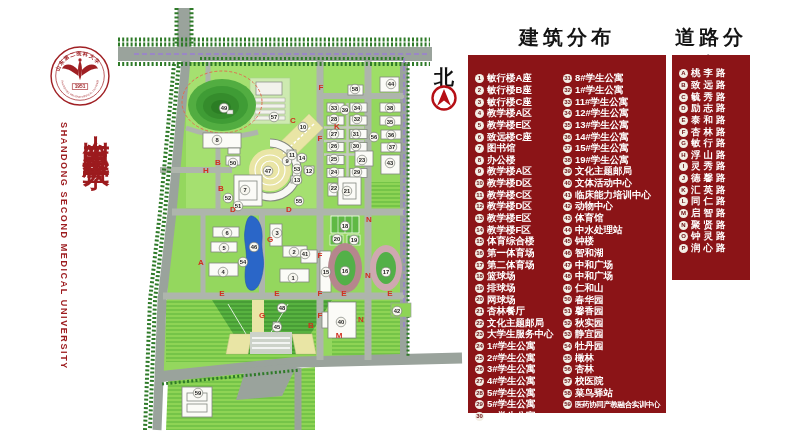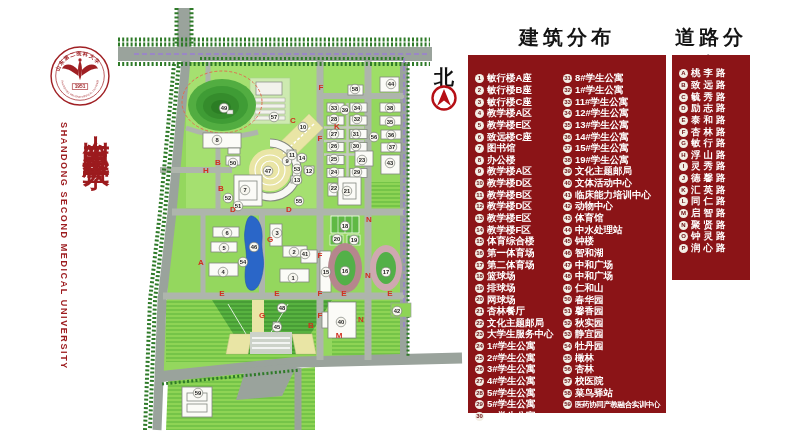--- a/index.html
+++ b/index.html
@@ -444,7 +444,7 @@
         </div>
         <div class="row">
           <span class="badge">11</span>
-          <span class="lbl">教学楼B区</span>
+          <span class="lbl">教学楼C区</span>
         </div>
         <div class="row">
           <span class="badge">12</span>

